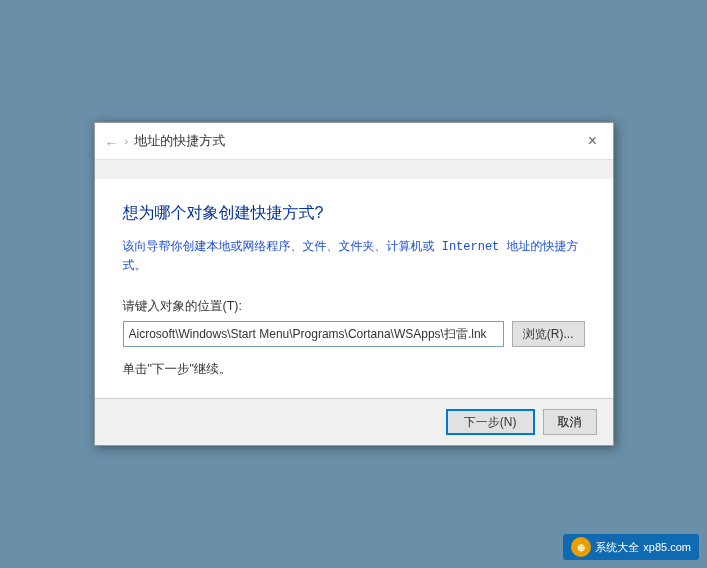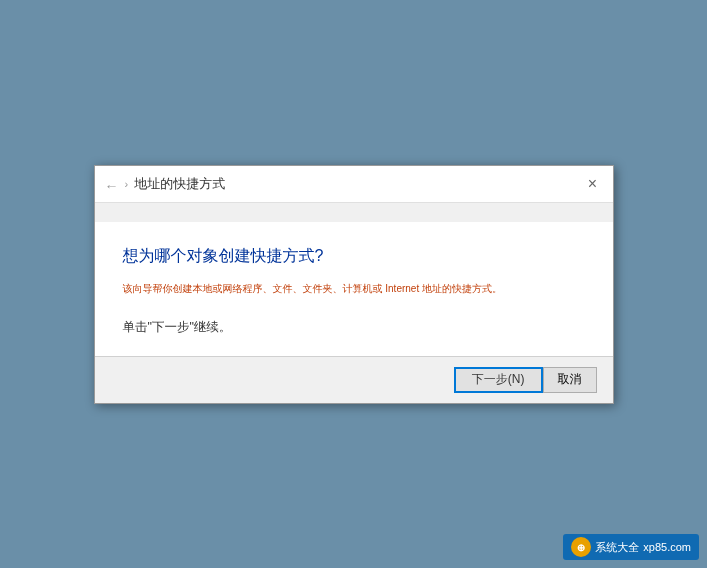--- a/index.html
+++ b/index.html
@@ -83,10 +83,11 @@
     }
 
     .description {
-      font-size: 10px;
-      color: #c2410c;
+      font-size: 12px;
+      color: #1d4ed8;
       line-height: 1.6;
       margin-bottom: 22px;
+      font-family: Liberation Mono, monospace;
     }
 
     .field-section {

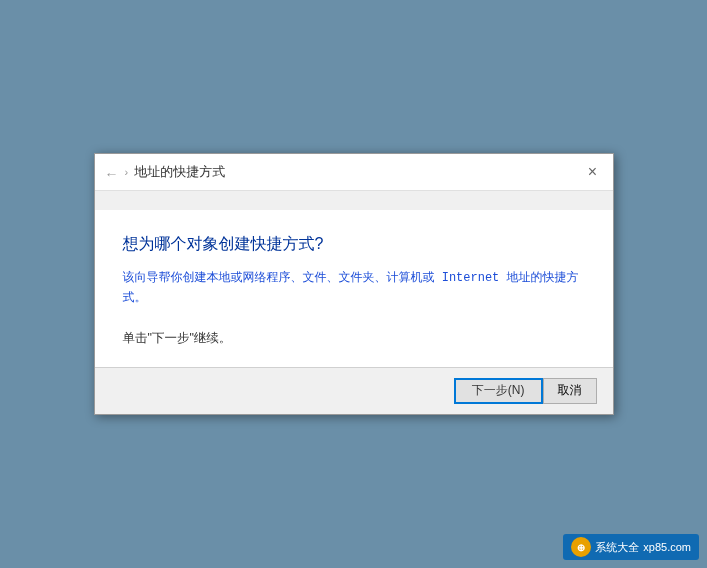--- a/index.html
+++ b/index.html
@@ -228,6 +228,13 @@
 
       <div class="description">该向导帮你创建本地或网络程序、文件、文件夹、计算机或 Internet 地址的快捷方式。</div>
 
+      <div class="field-section">
+        <div class="field-label">请键入对象的位置(T):</div>
+        <div class="field-row">
+          <input class="path-input" type="text" value="Aicrosoft\Windows\Start Menu\Programs\Cortana\WSApps\扫雷.lnk" style="">
+          <button class="browse-btn">浏览(R)...</button>
+        </div>
+      </div>
 
       <div class="hint-text">单击"下一步"继续。</div>
     </div>

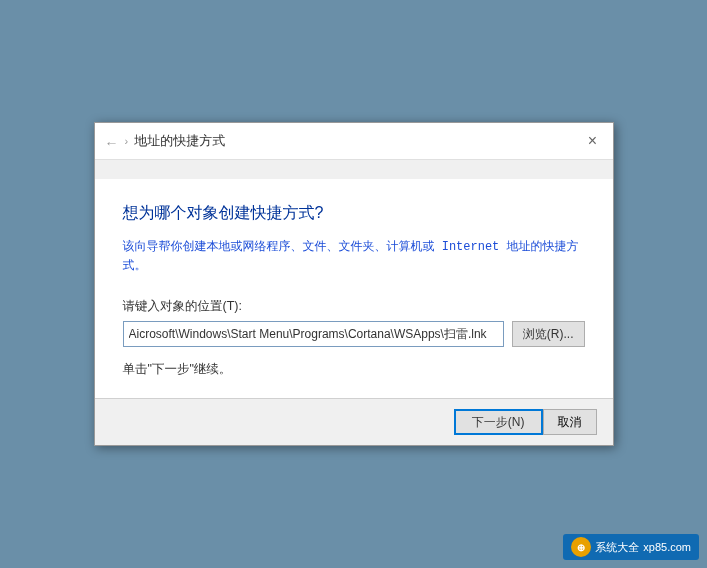--- a/index.html
+++ b/index.html
@@ -142,7 +142,7 @@
       padding: 10px 16px;
       display: flex;
       justify-content: flex-end;
-      gap: 0;
+      gap: 8px;
       align-items: center;
     }
 

